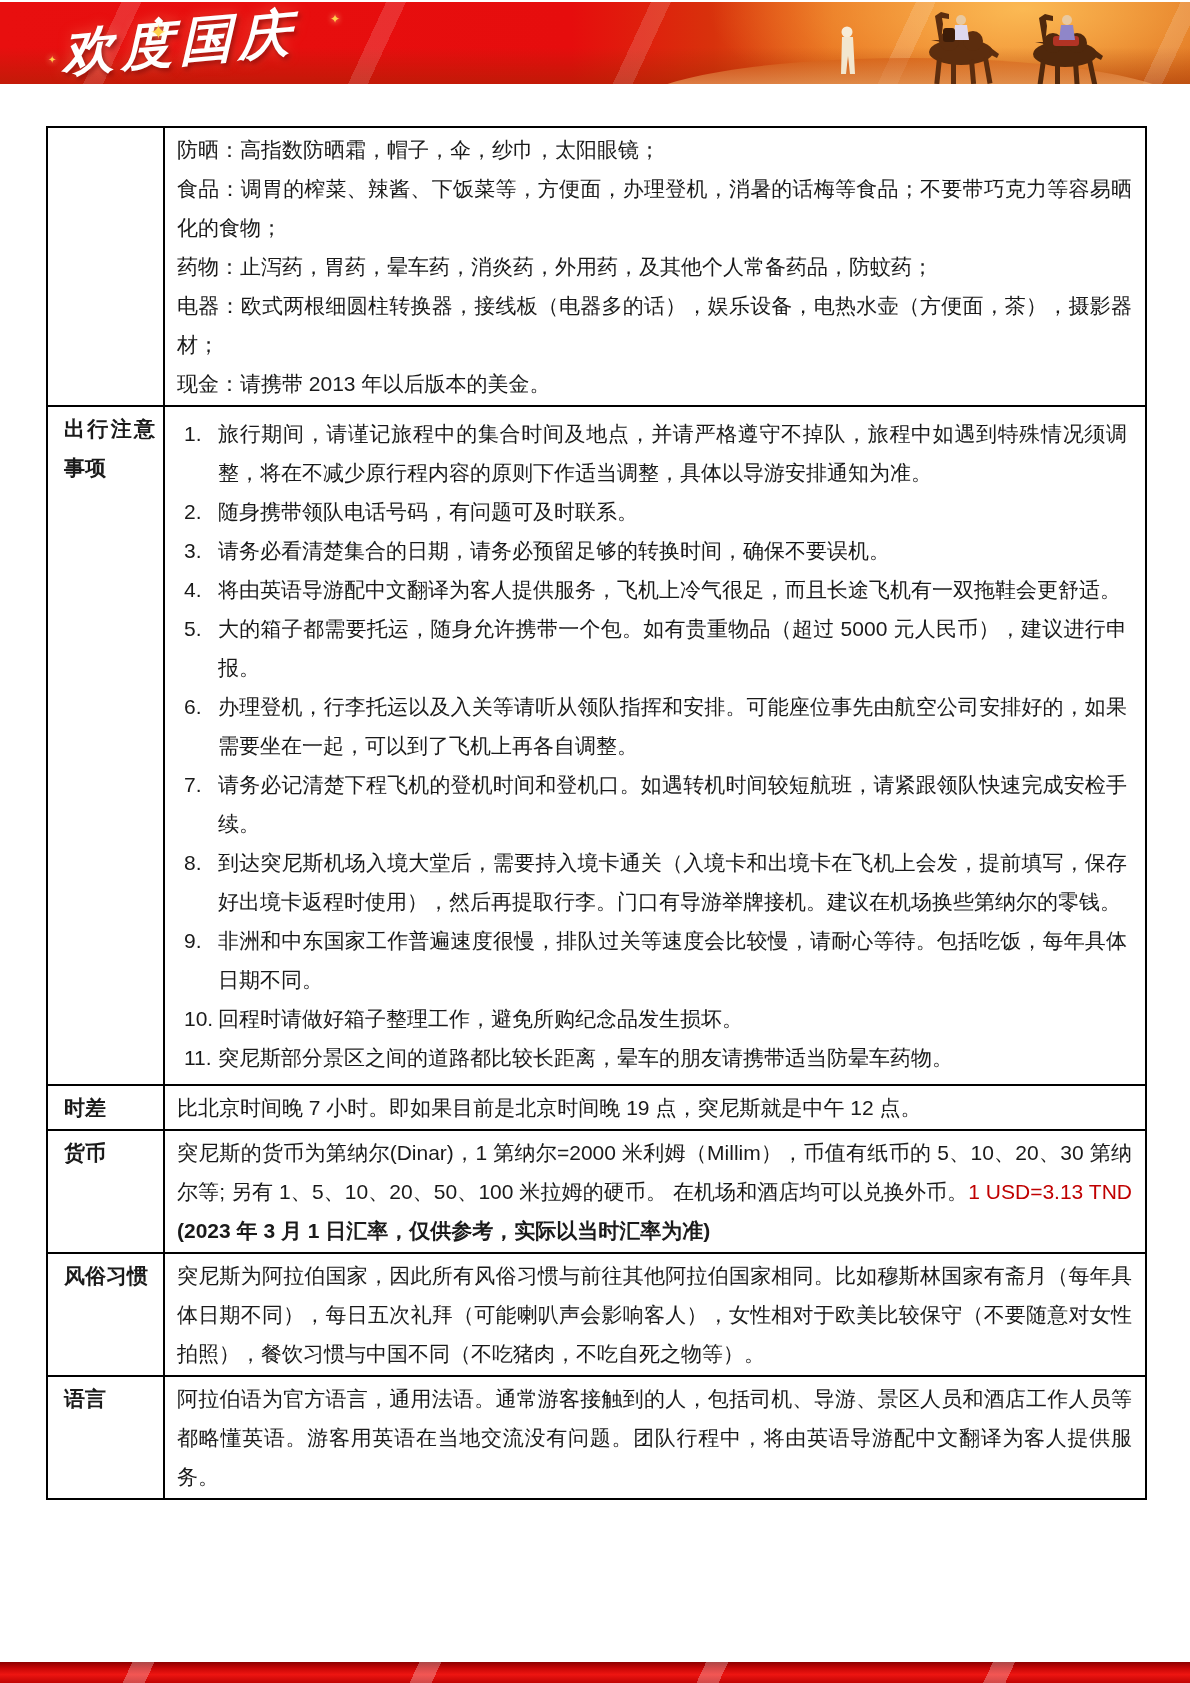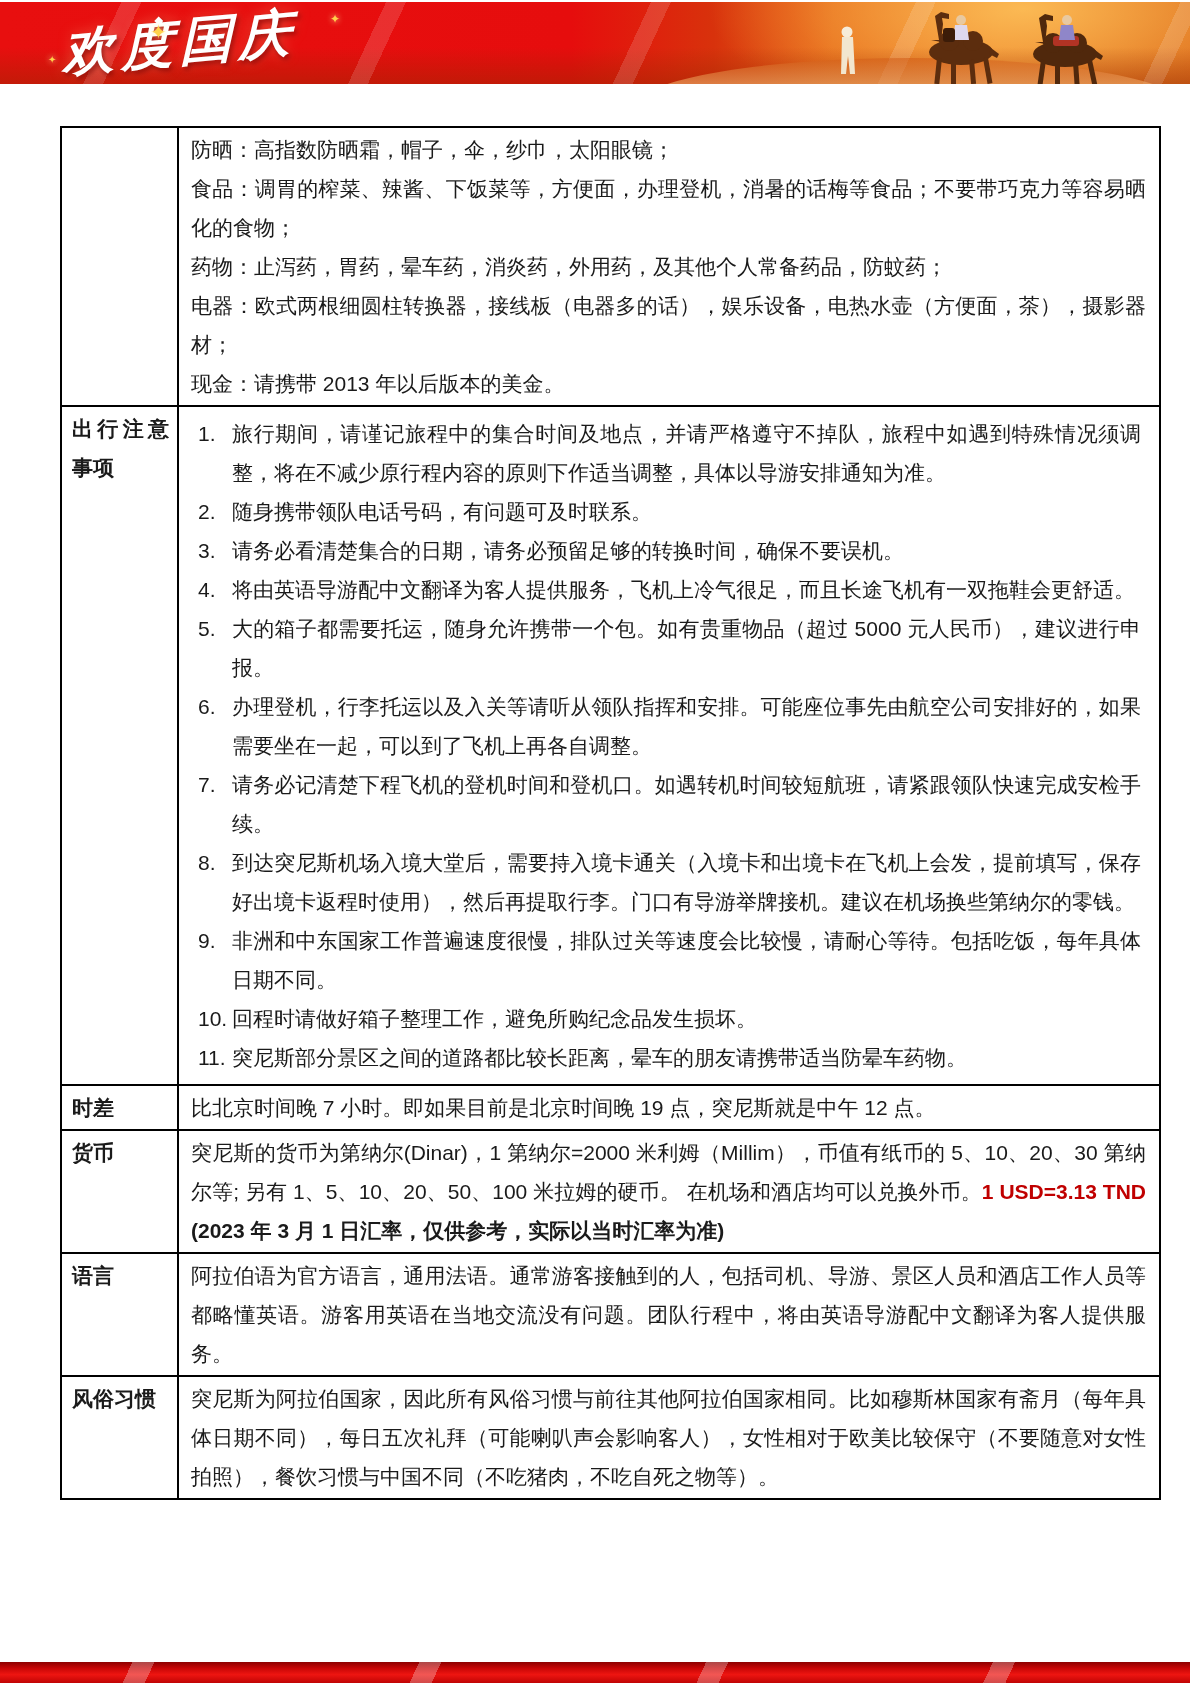--- a/index.html
+++ b/index.html
@@ -61,7 +61,7 @@
 
   
   .doc-table{
-    position:absolute;left:60px;top:126px;width:1101px;
+    position:absolute;left:46px;top:126px;width:1101px;
     border-collapse:collapse;table-layout:fixed;
   }
   .doc-table td{

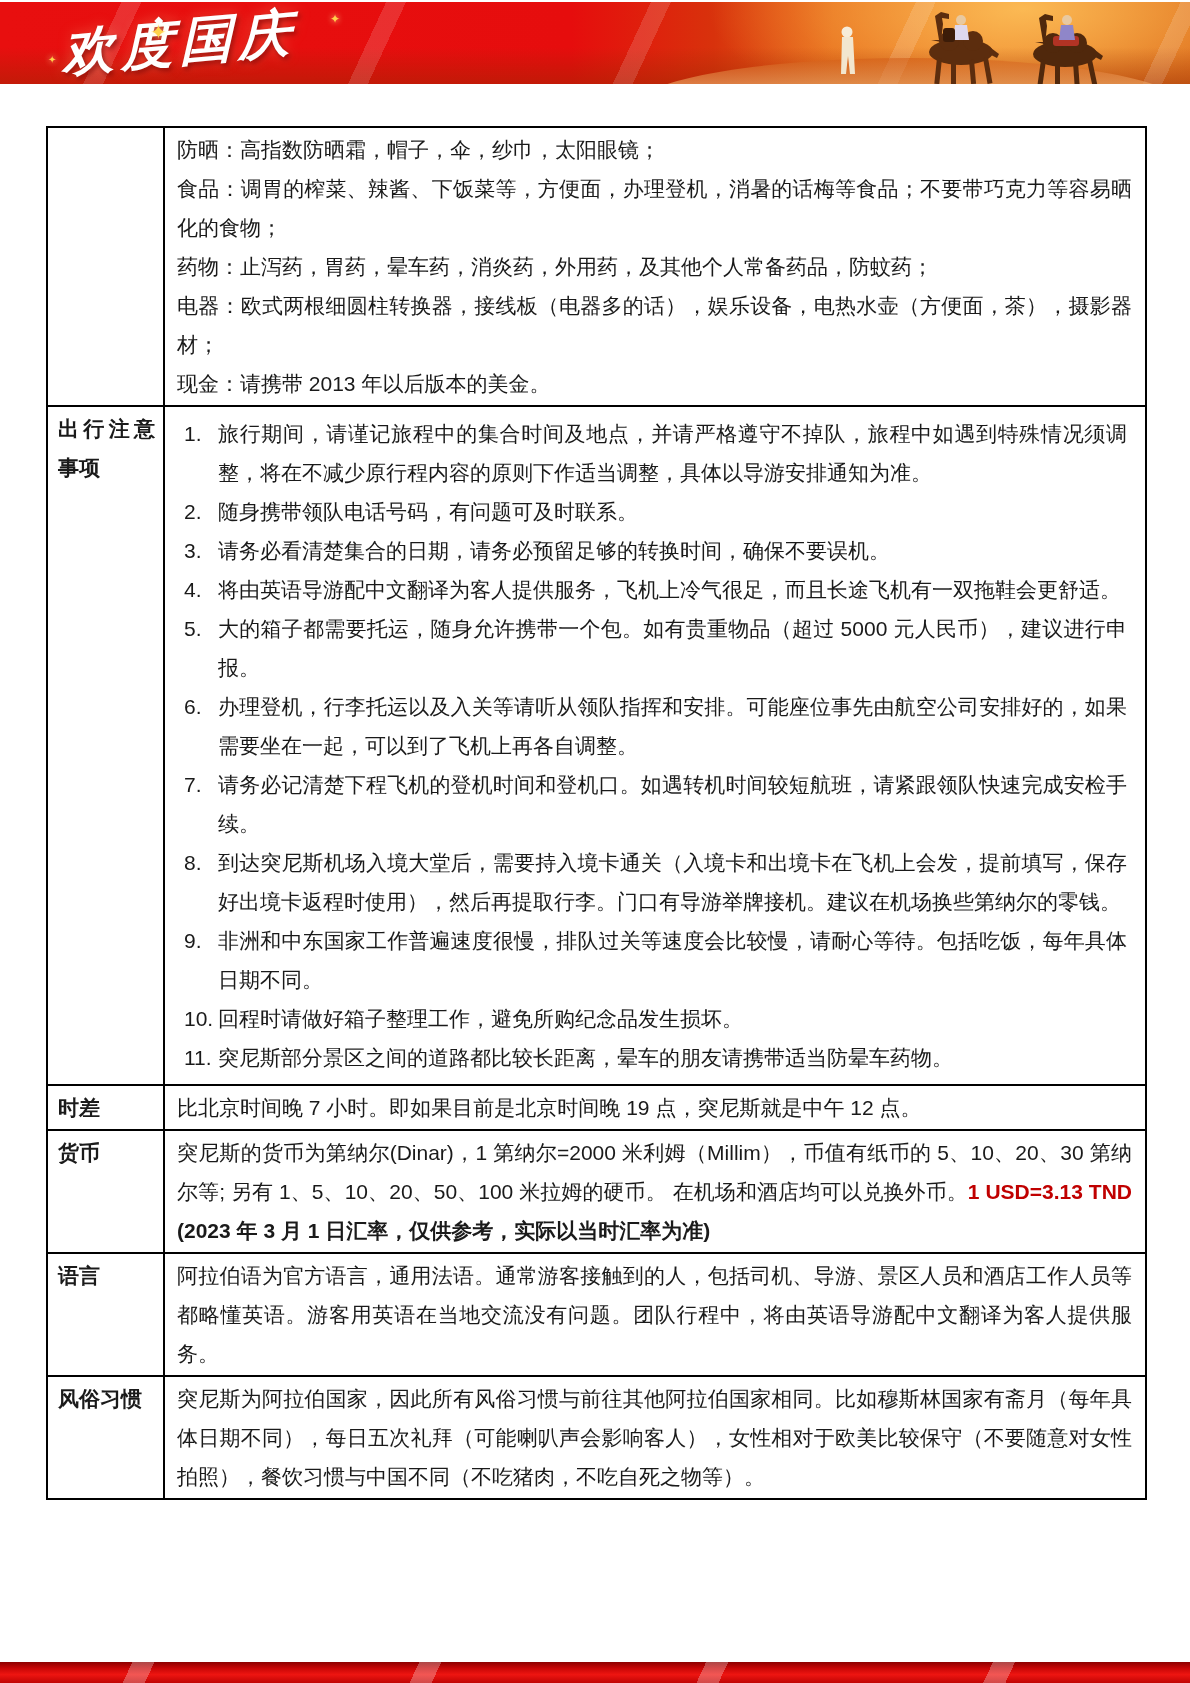--- a/index.html
+++ b/index.html
@@ -73,7 +73,7 @@
   .doc-table td.label{
     width:117px;
     font-weight:bold;
-    padding:2px 8px 2px 10px;
+    padding:2px 8px 2px 16px;
     text-align:justify;
   }
   .para{margin:0;text-align:justify;}

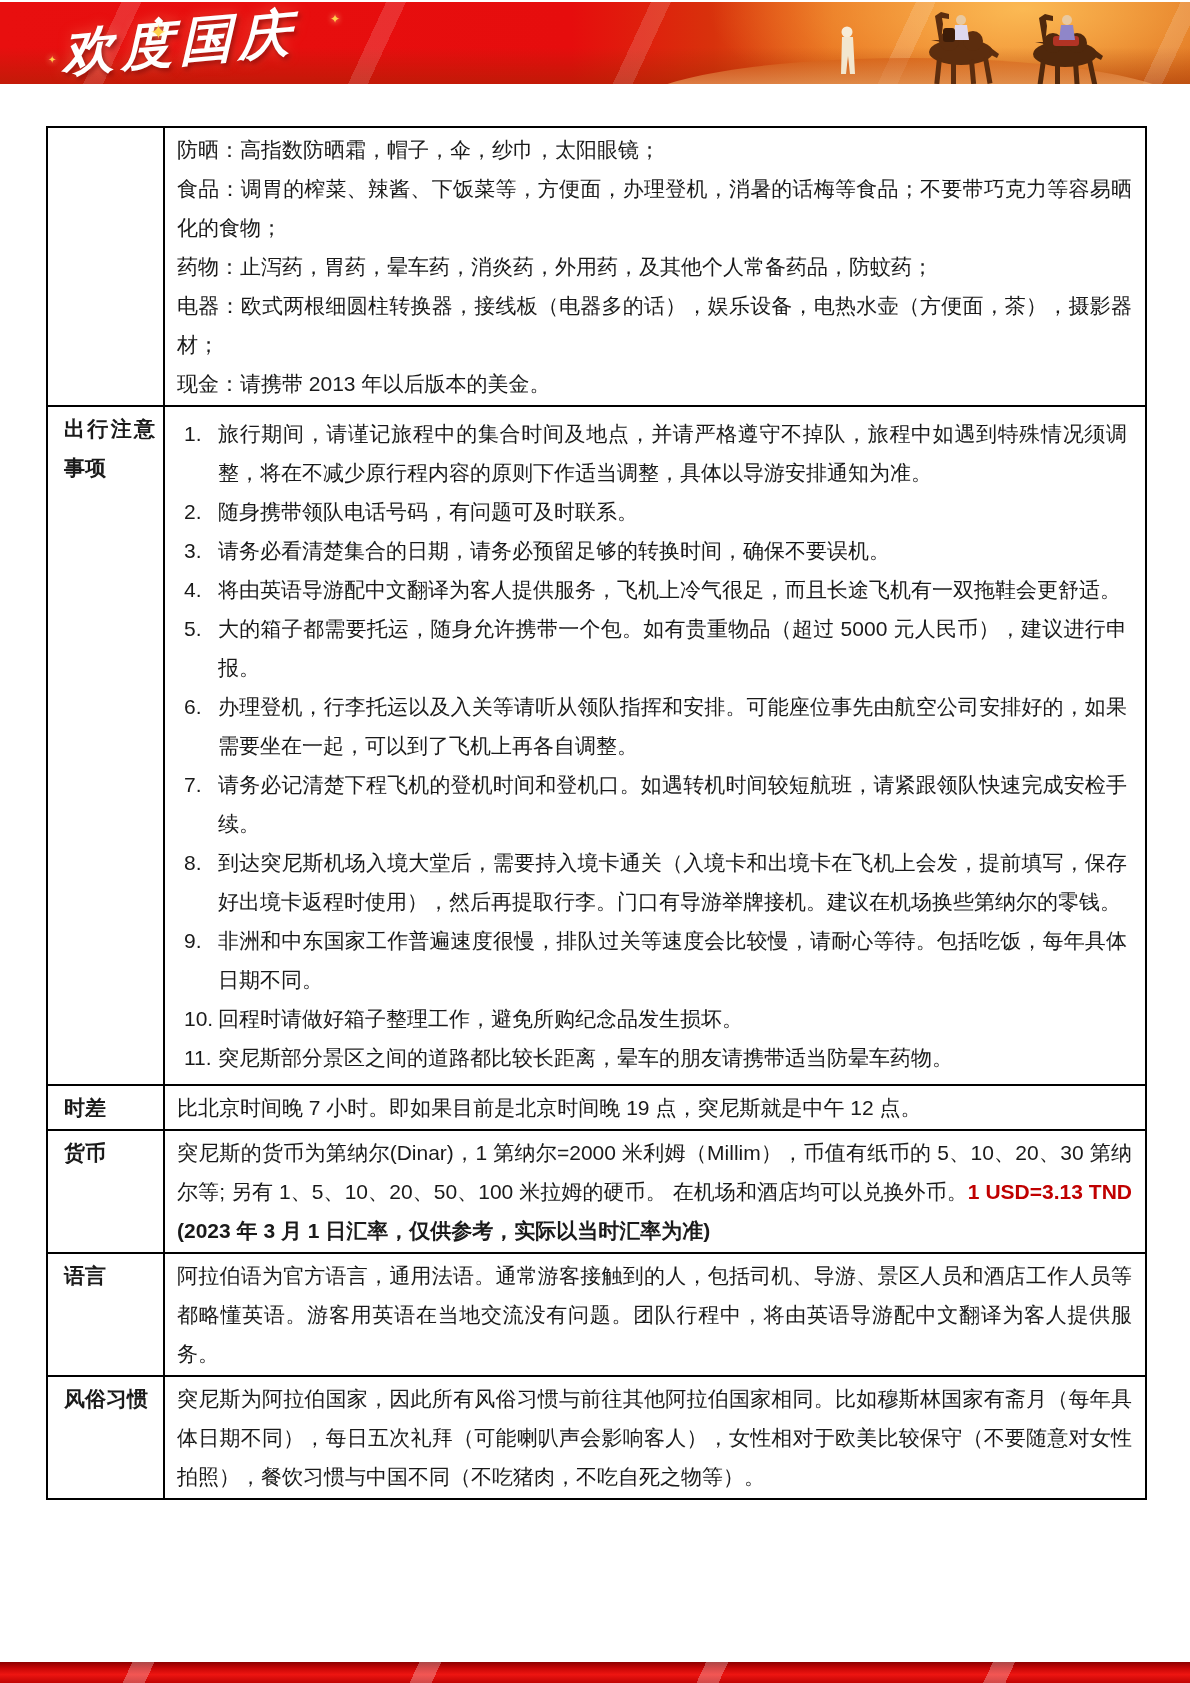--- a/index.html
+++ b/index.html
@@ -84,7 +84,7 @@
     content:counter(n) ".";
     position:absolute;left:2px;top:0;
   }
-  .hl-red{color:#c00000;font-weight:bold;}
+  .hl-red{color:#c00000;font-weight:normal;}
   .note-bold{font-weight:bold;}
 </style>
 </head>

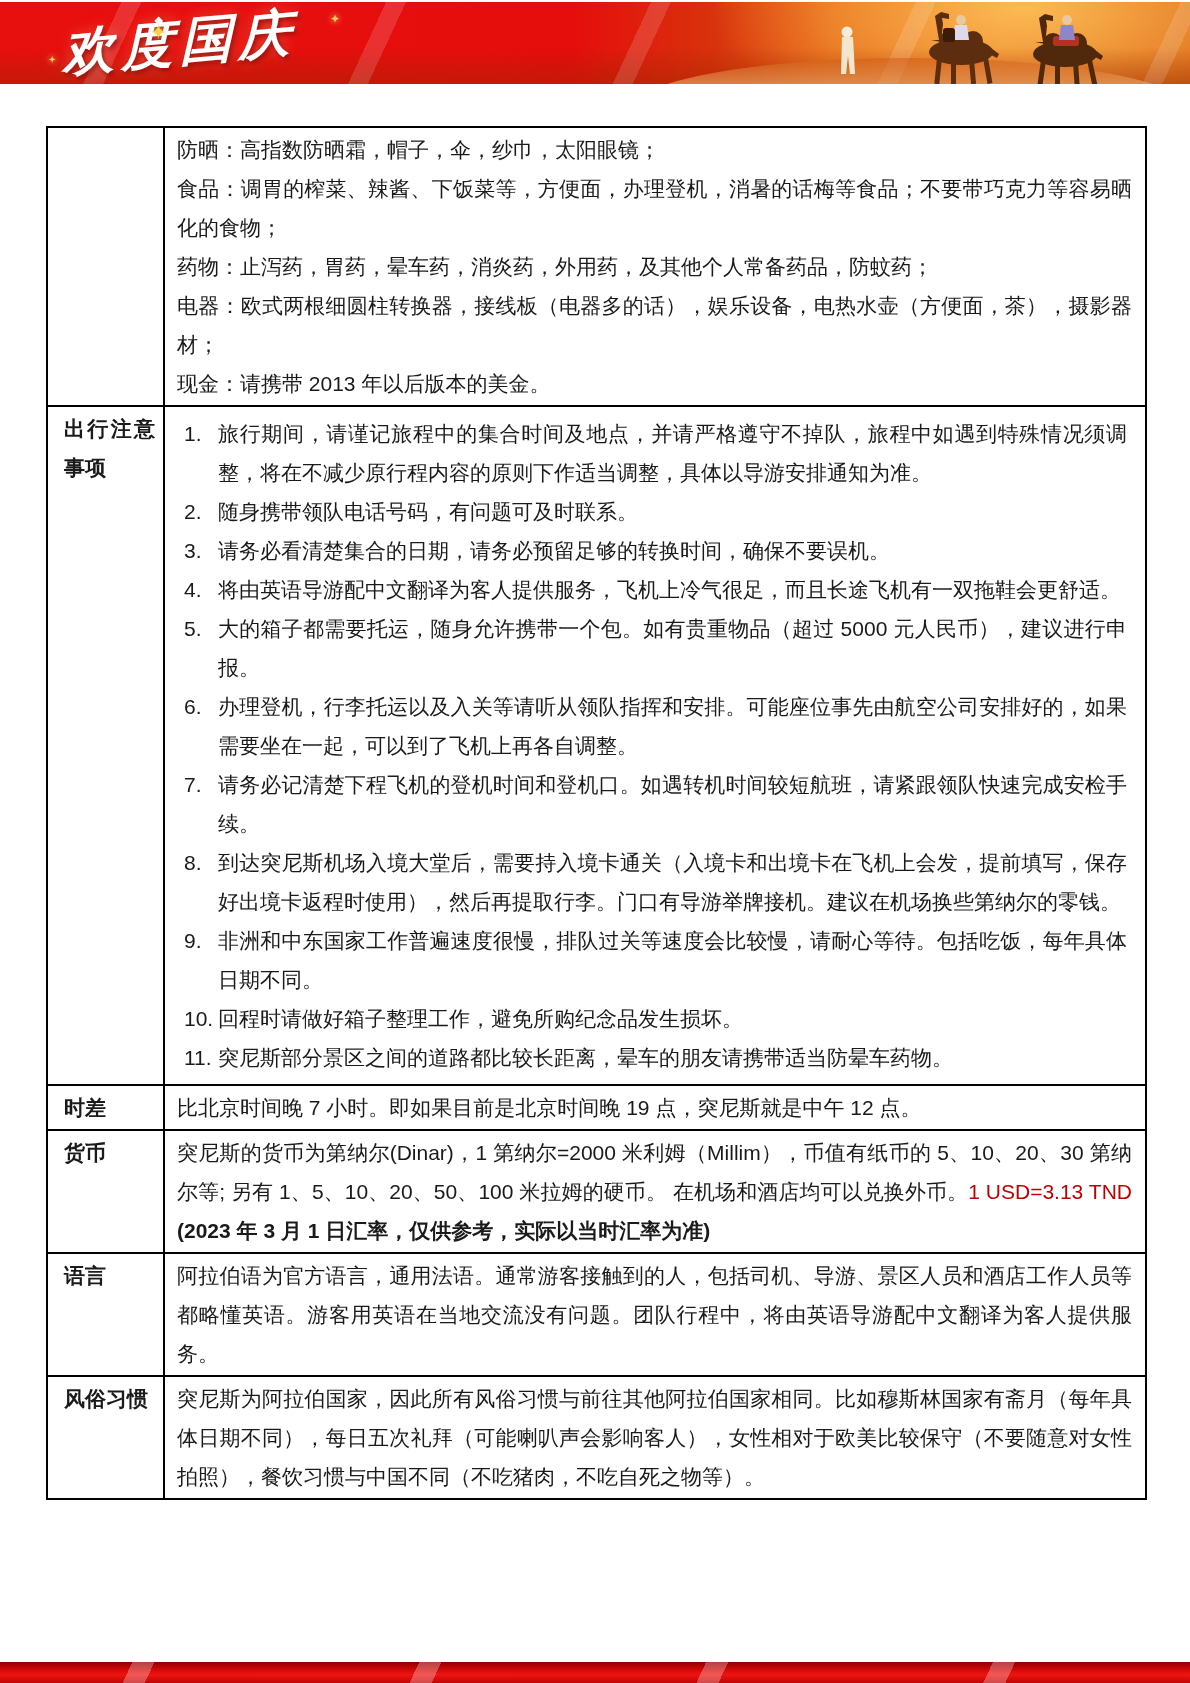--- a/index.html
+++ b/index.html
@@ -193,16 +193,16 @@
     </tr>
 
     <tr>
+      <td class="label">风俗习惯</td>
+      <td>
+        <p class="para">突尼斯为阿拉伯国家，因此所有风俗习惯与前往其他阿拉伯国家相同。比如穆斯林国家有斋月（每年具体日期不同），每日五次礼拜（可能喇叭声会影响客人），女性相对于欧美比较保守（不要随意对女性拍照），餐饮习惯与中国不同（不吃猪肉，不吃自死之物等）。</p>
+      </td>
+    </tr>
+
+    <tr>
       <td class="label">语言</td>
       <td>
         <p class="para">阿拉伯语为官方语言，通用法语。通常游客接触到的人，包括司机、导游、景区人员和酒店工作人员等都略懂英语。游客用英语在当地交流没有问题。团队行程中，将由英语导游配中文翻译为客人提供服务。</p>
-      </td>
-    </tr>
-
-    <tr>
-      <td class="label">风俗习惯</td>
-      <td>
-        <p class="para">突尼斯为阿拉伯国家，因此所有风俗习惯与前往其他阿拉伯国家相同。比如穆斯林国家有斋月（每年具体日期不同），每日五次礼拜（可能喇叭声会影响客人），女性相对于欧美比较保守（不要随意对女性拍照），餐饮习惯与中国不同（不吃猪肉，不吃自死之物等）。</p>
       </td>
     </tr>
   </tbody>

